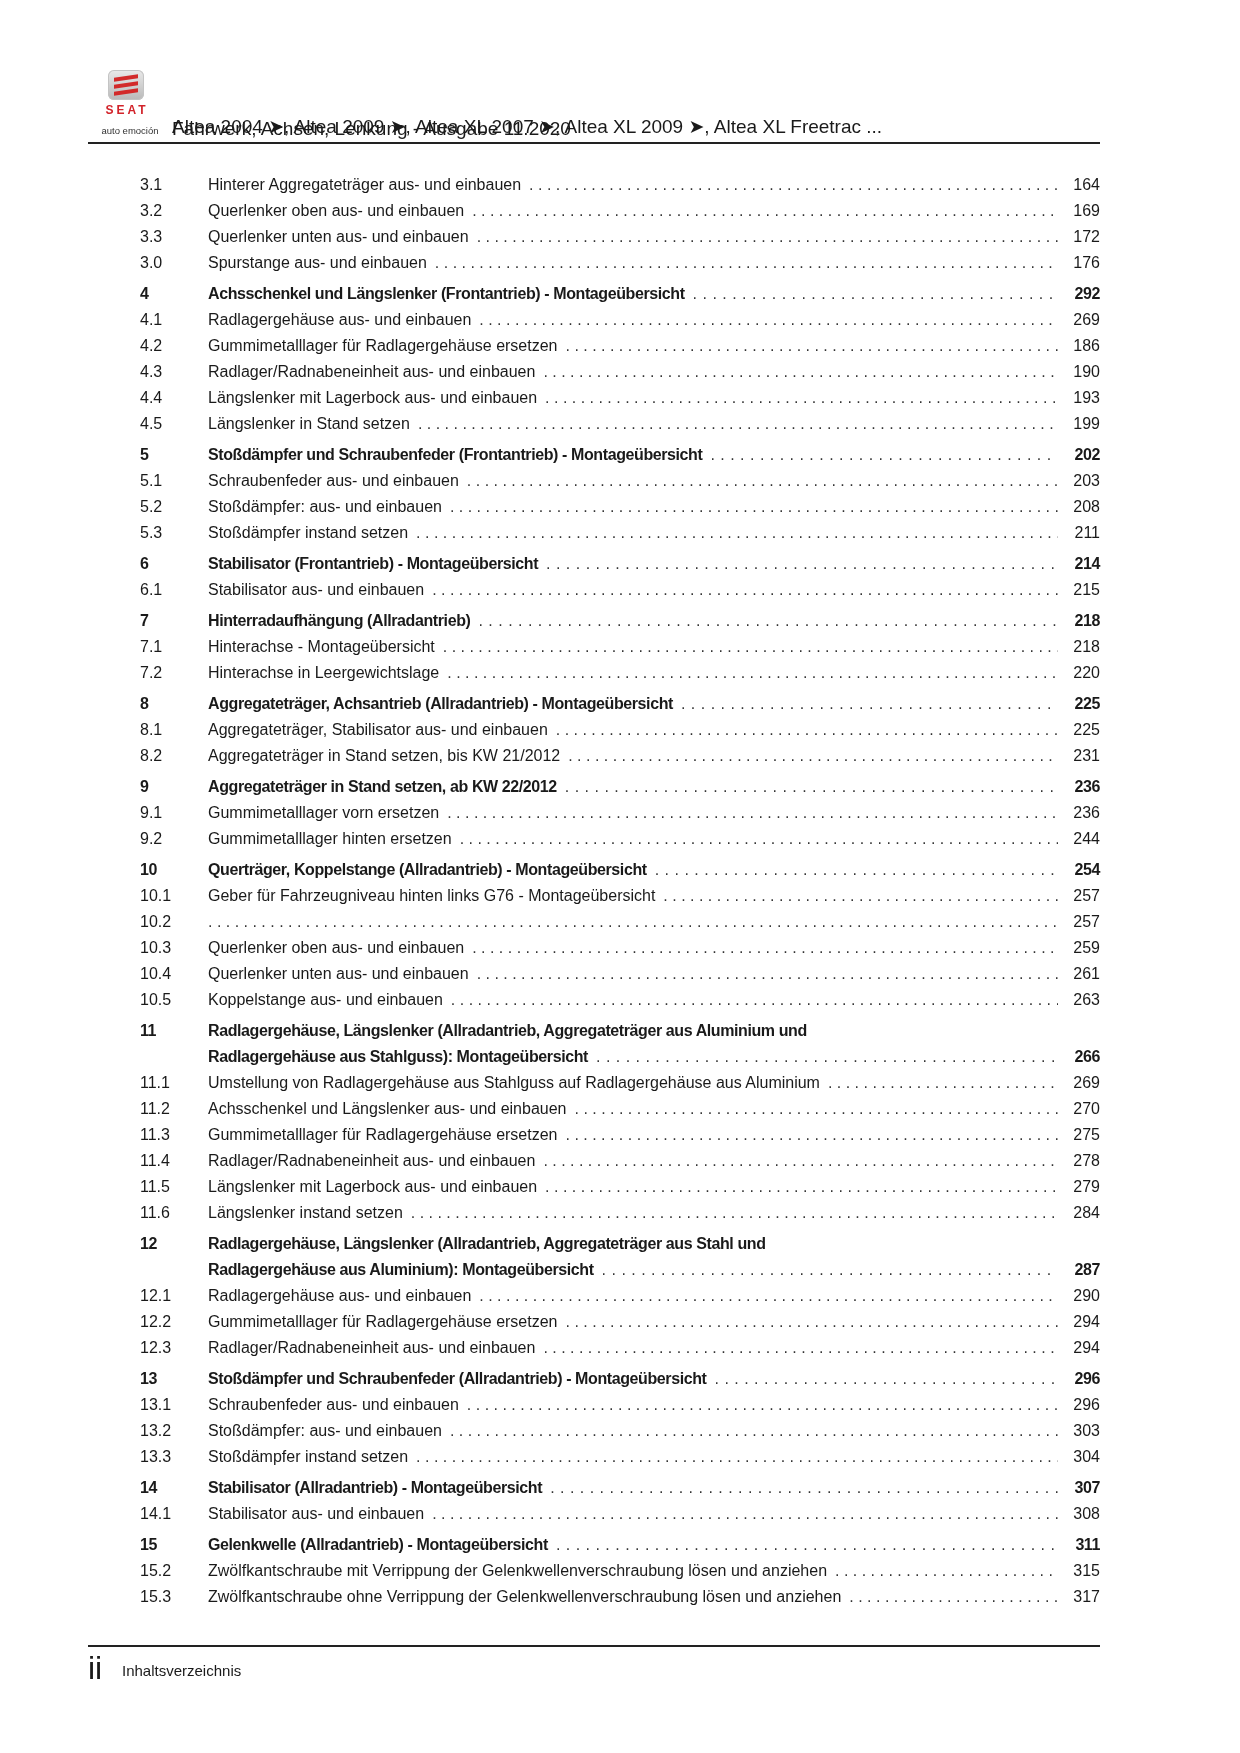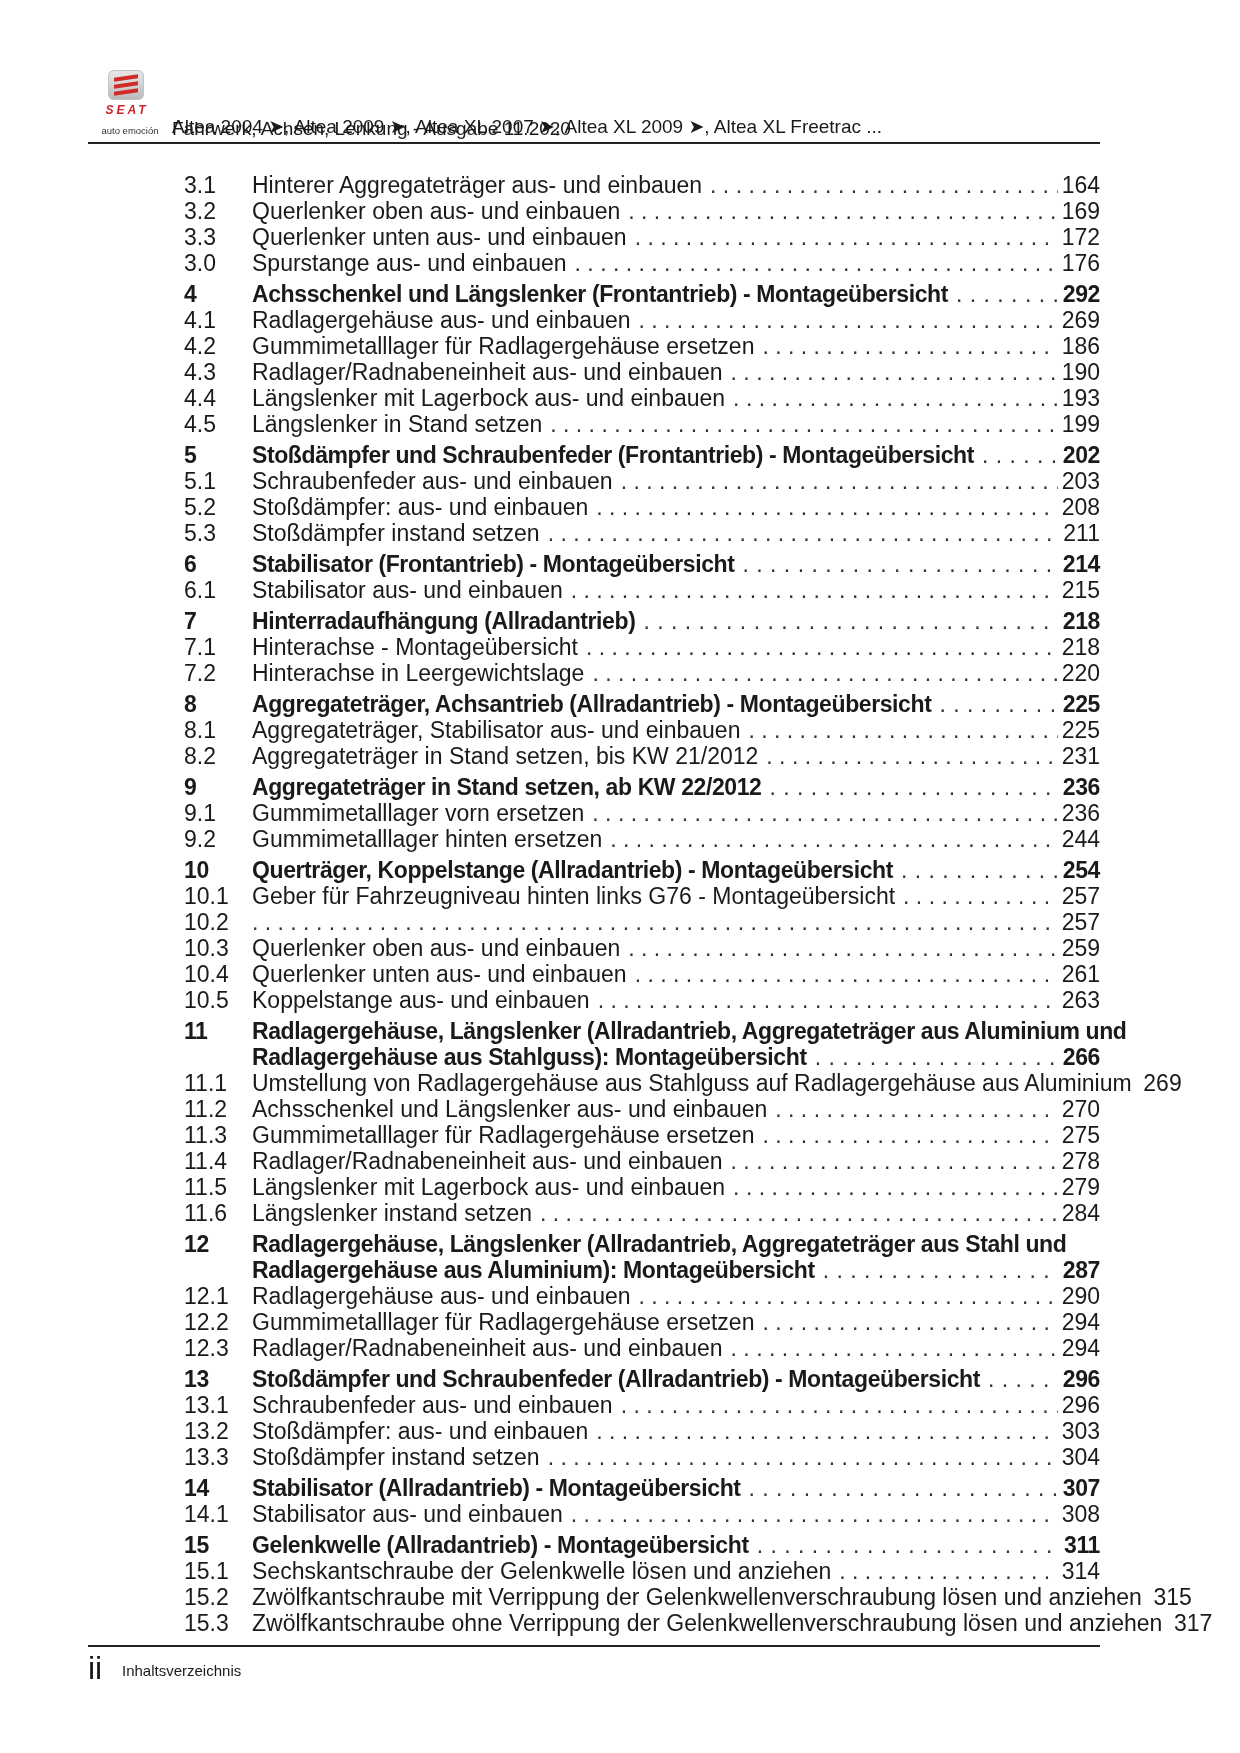--- a/index.html
+++ b/index.html
@@ -9,7 +9,7 @@
   .logo-emblem { position: absolute; left: 20px; top: 0; width: 36px; height: 30px; border-radius: 6px;
      background: linear-gradient(180deg, #e9e9e9 0%, #cfcfcf 55%, #b9b9b9 100%); box-shadow: inset 0 0 0 1px #c4c4c4; overflow: hidden; }
   .logo-emblem i { position: absolute; left: 6px; right: 6px; height: 4px; background: #d22a2a; transform: skewY(-8deg); }
-  .logo-brand { position: absolute; left: 9px; top: 33px; width: 60px; text-align: center; font-weight: bold; font-size: 12px; letter-spacing: 3px; color: #d2232a; font-style: italic; }
+  .logo-brand { position: absolute; left: 9px; top: 33px; width: 60px; text-align: center; font-weight: bold; font-size: 12px; letter-spacing: 3px; color: #d2232a; }
   .logo-tag { position: absolute; left: 0; top: 55px; width: 84px; text-align: center; font-size: 9.5px; color: #333; }
   .header-line1 { position: absolute; left: 84px; top: 24px; font-size: 19px; white-space: nowrap; margin-top: 21px; }
   .header-line2 { position: absolute; left: 84px; top: 48px; font-size: 19px; white-space: nowrap; }

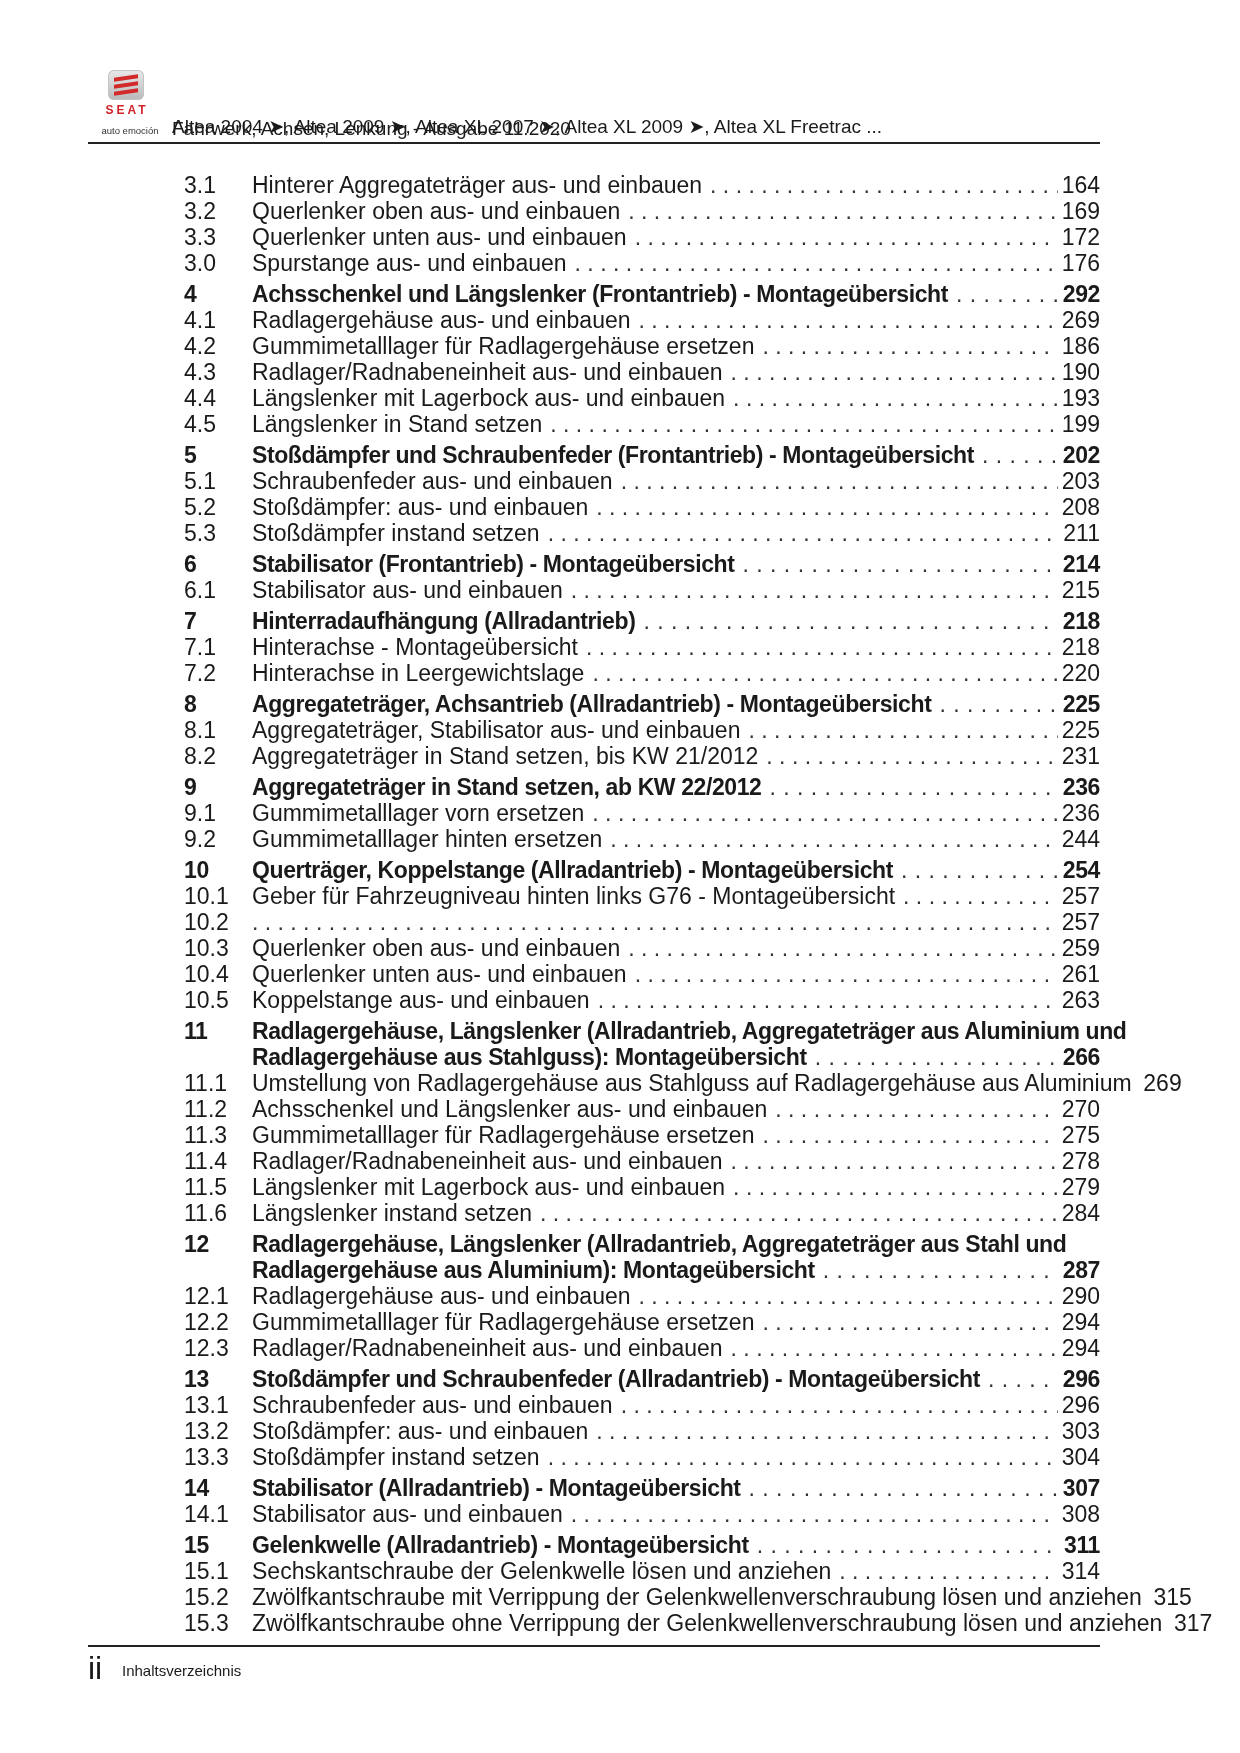--- a/index.html
+++ b/index.html
@@ -15,7 +15,7 @@
   .header-line2 { position: absolute; left: 84px; top: 48px; font-size: 19px; white-space: nowrap; }
   .header-rule { position: absolute; left: 88px; top: 142px; width: 1012px; height: 2px; background: #222; }
   .toc { position: absolute; left: 140px; top: 172px; width: 960px; }
-  .entry { position: relative; display: flex; align-items: flex-end; font-size: 23px; line-height: 26px; height: 26px; margin-left: 44px; }
+  .entry { position: relative; display: flex; align-items: flex-end; font-size: 16px; line-height: 26px; height: 26px; }
   .entry.chapter { font-weight: bold; margin-top: 5px; letter-spacing: -0.4px; }
   .entry.first { margin-top: 0; }
   .num { width: 68px; flex: 0 0 68px; }

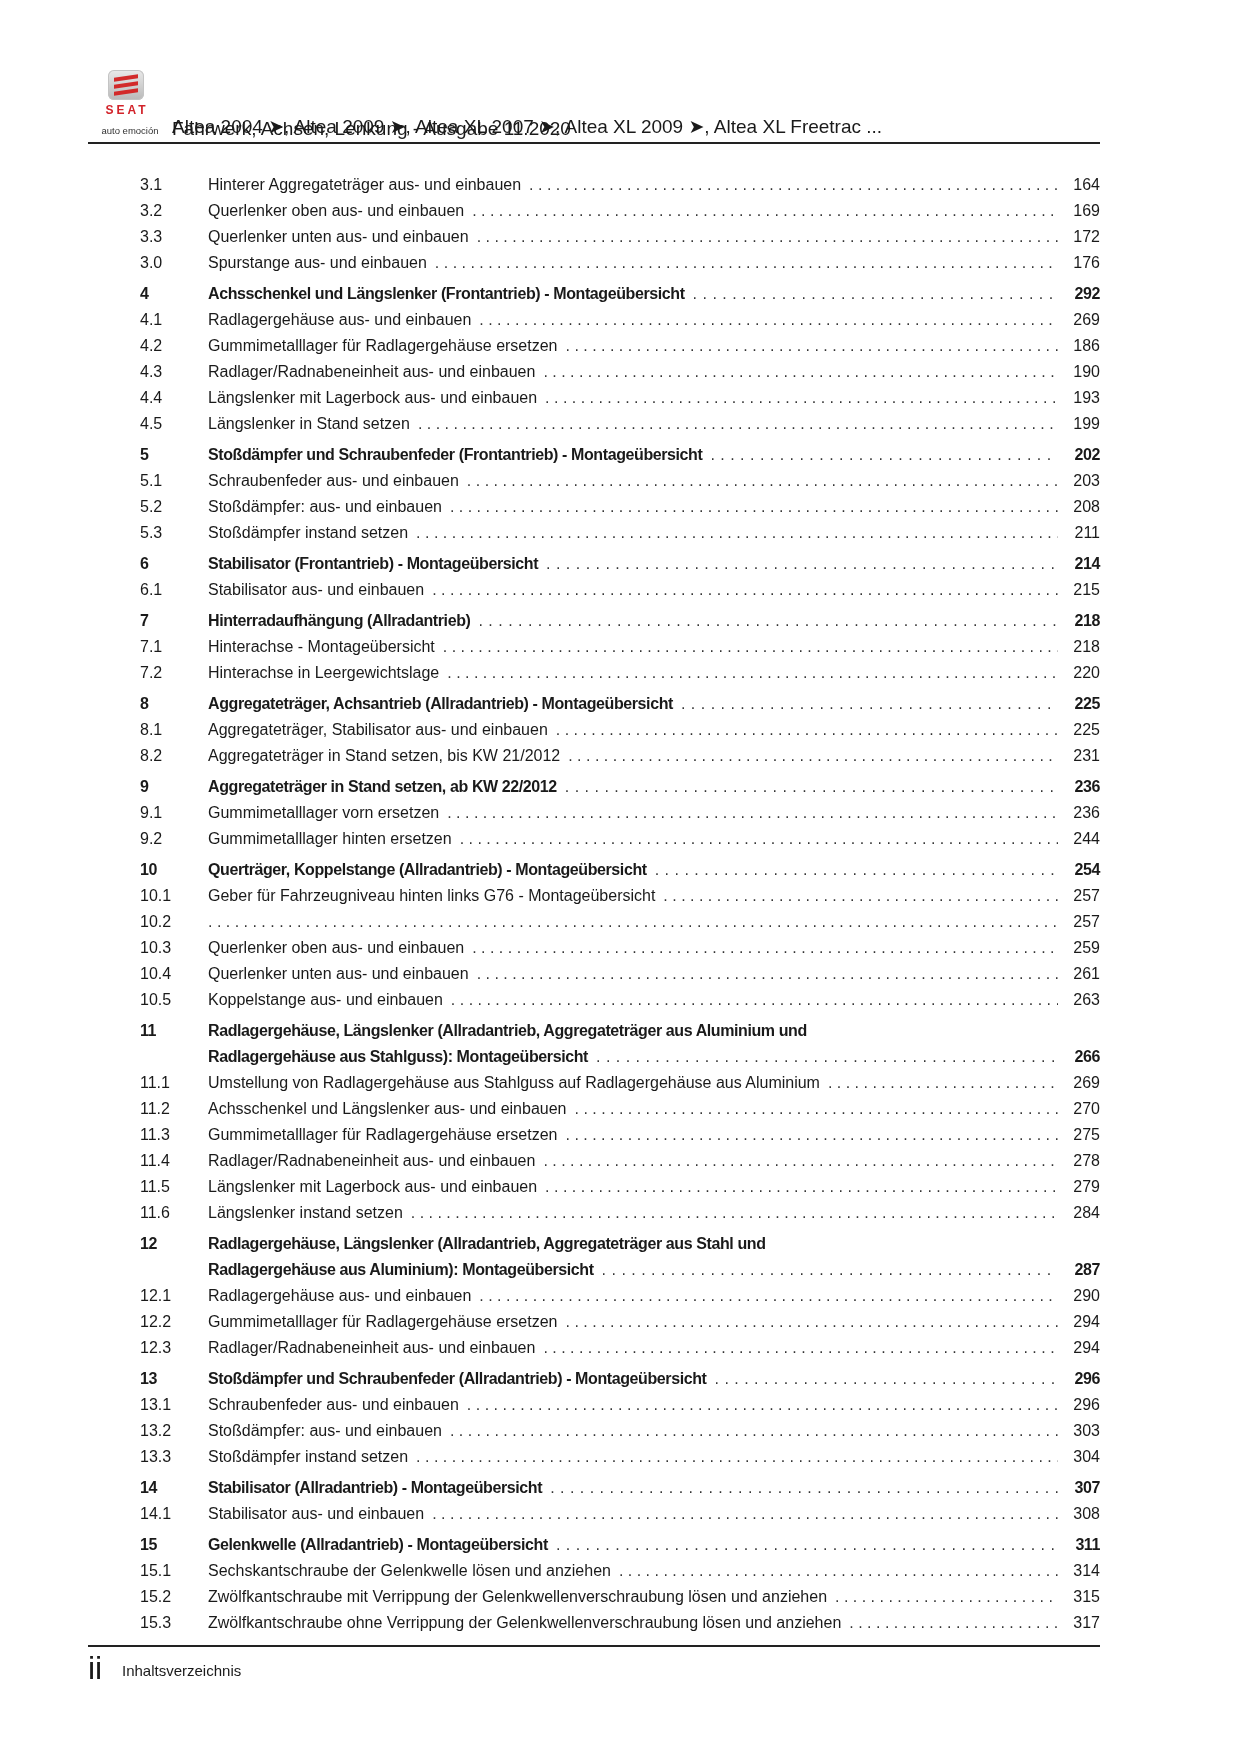--- a/index.html
+++ b/index.html
@@ -356,12 +356,6 @@
       <span class="page">311</span>
     </div>
     <div class="entry">
-      <span class="num">15.1</span>
-      <span class="title">Sechskantschraube der Gelenkwelle lösen und anziehen</span>
-      <span class="leader"></span>
-      <span class="page">314</span>
-    </div>
-    <div class="entry">
       <span class="num">15.2</span>
       <span class="title">Zwölfkantschraube mit Verrippung der Gelenkwellenverschraubung lösen und anziehen</span>
       <span class="leader"></span>

